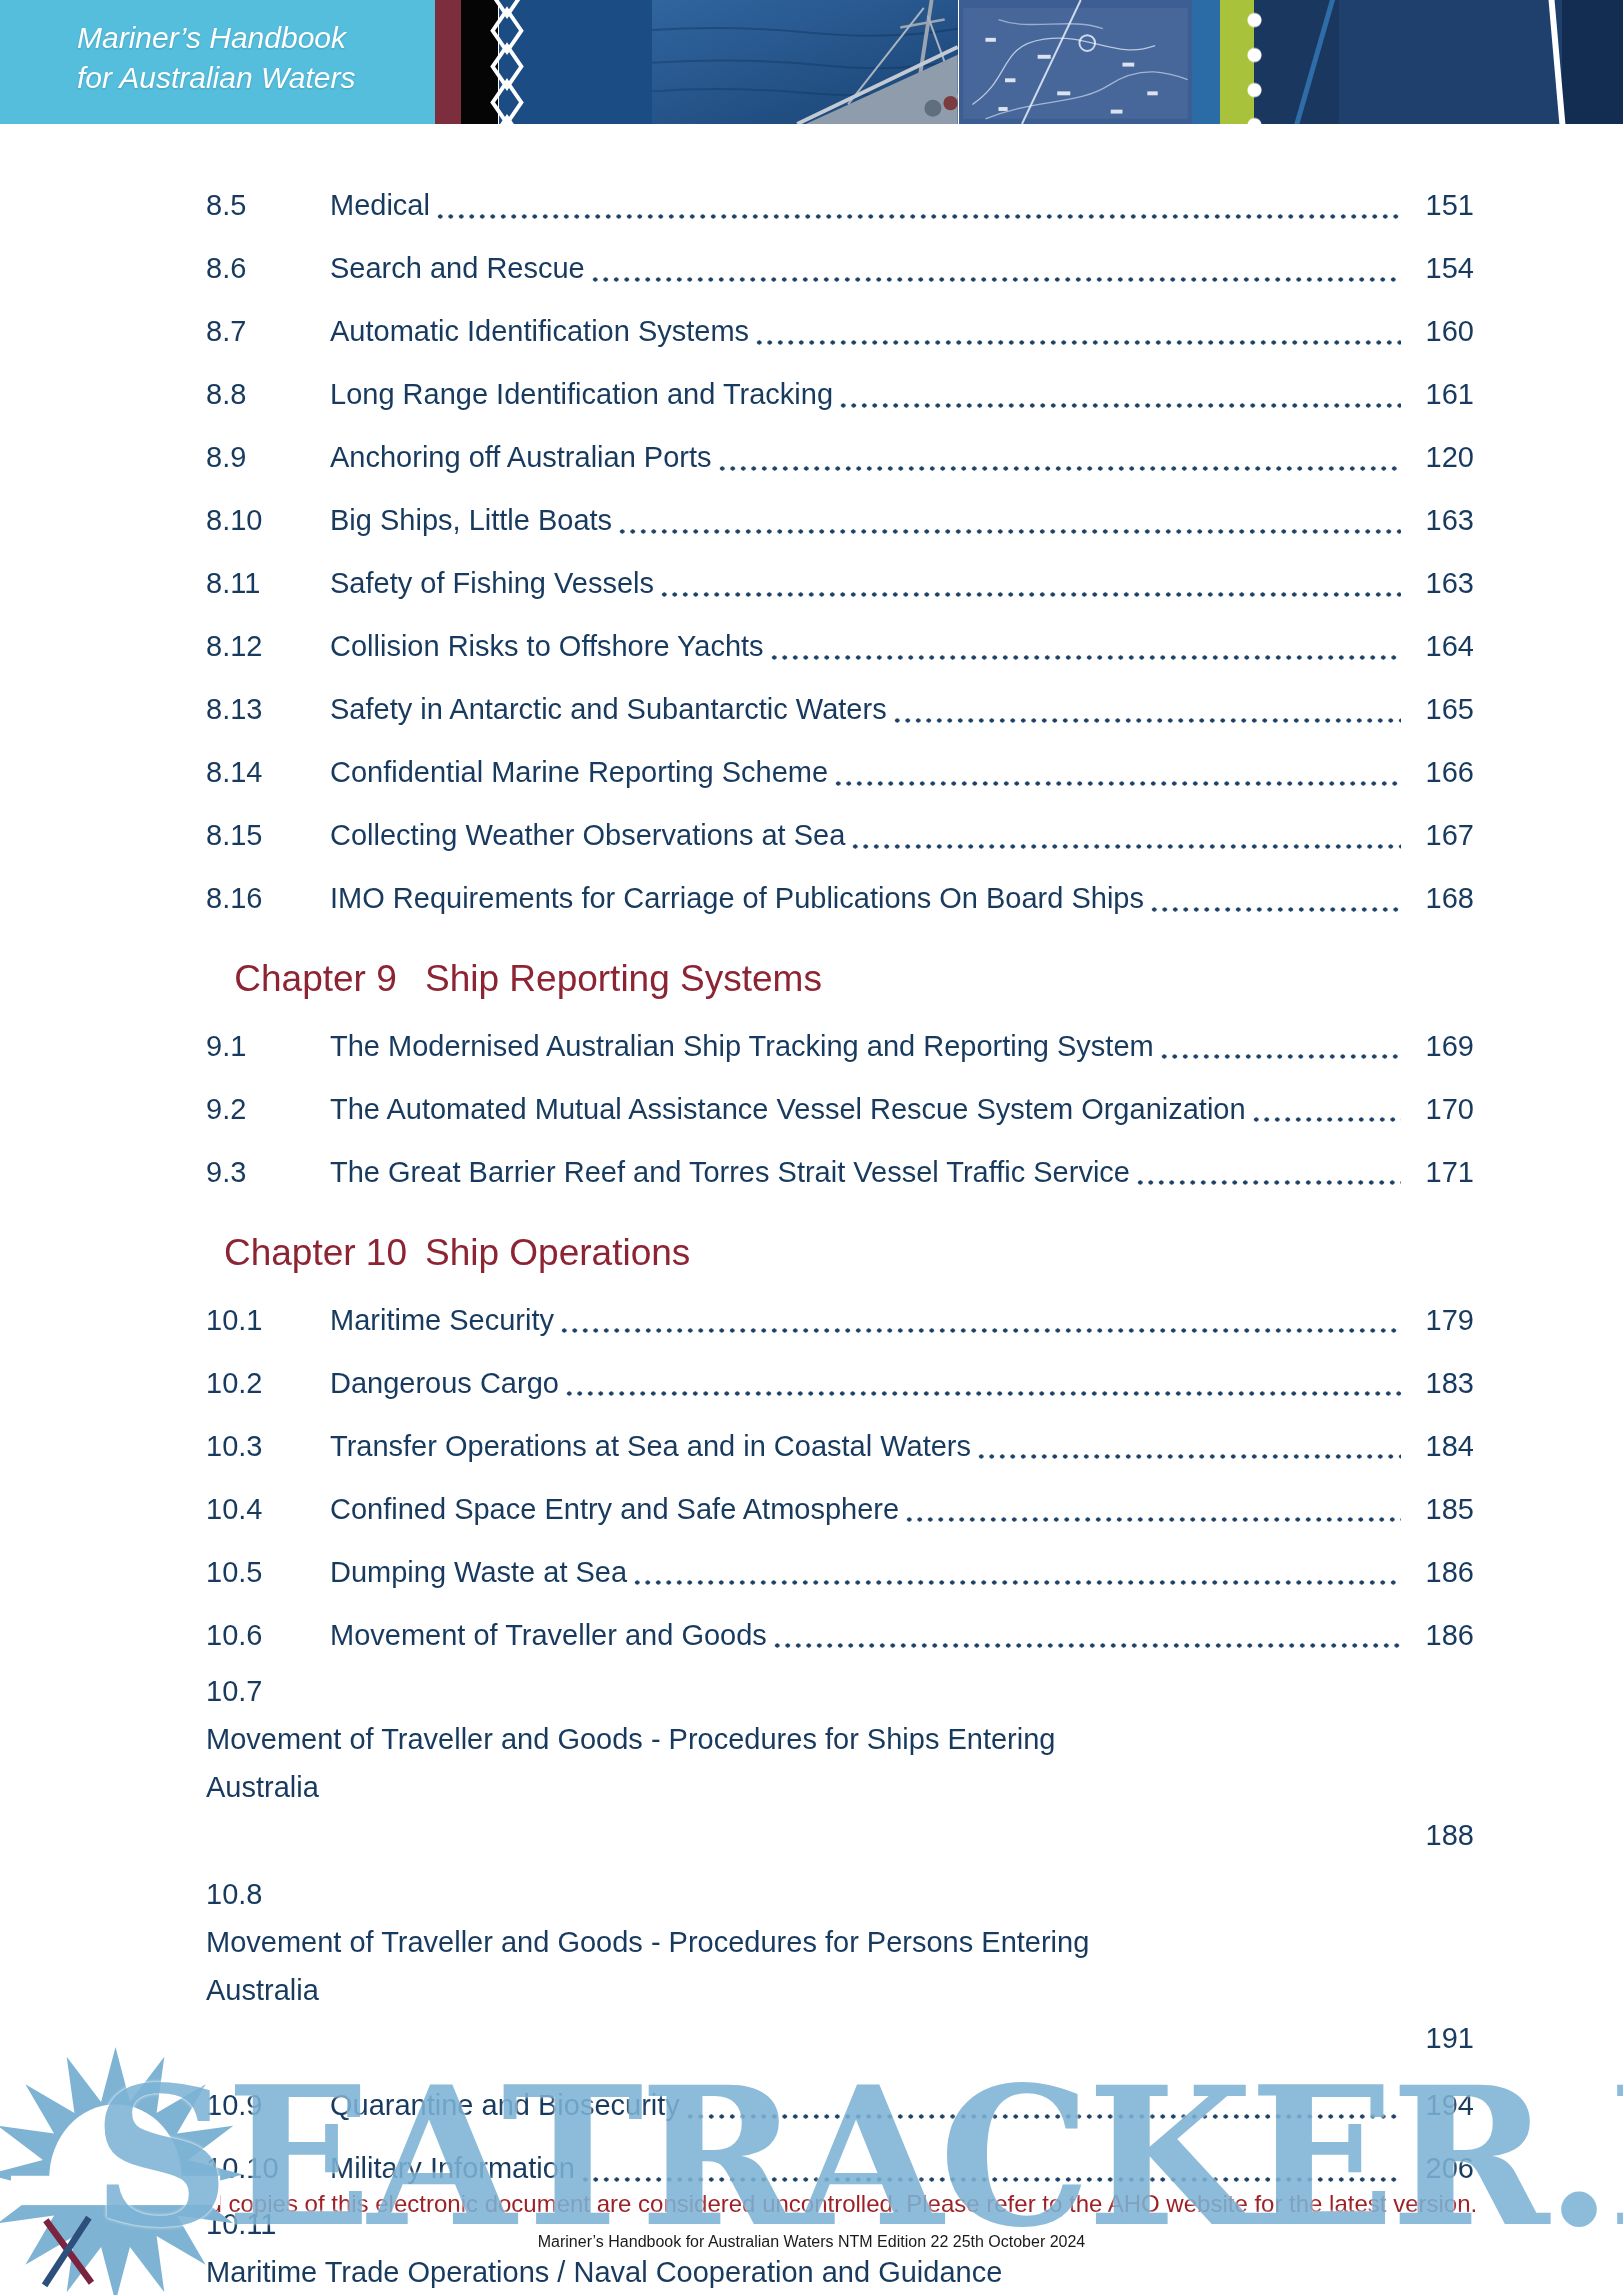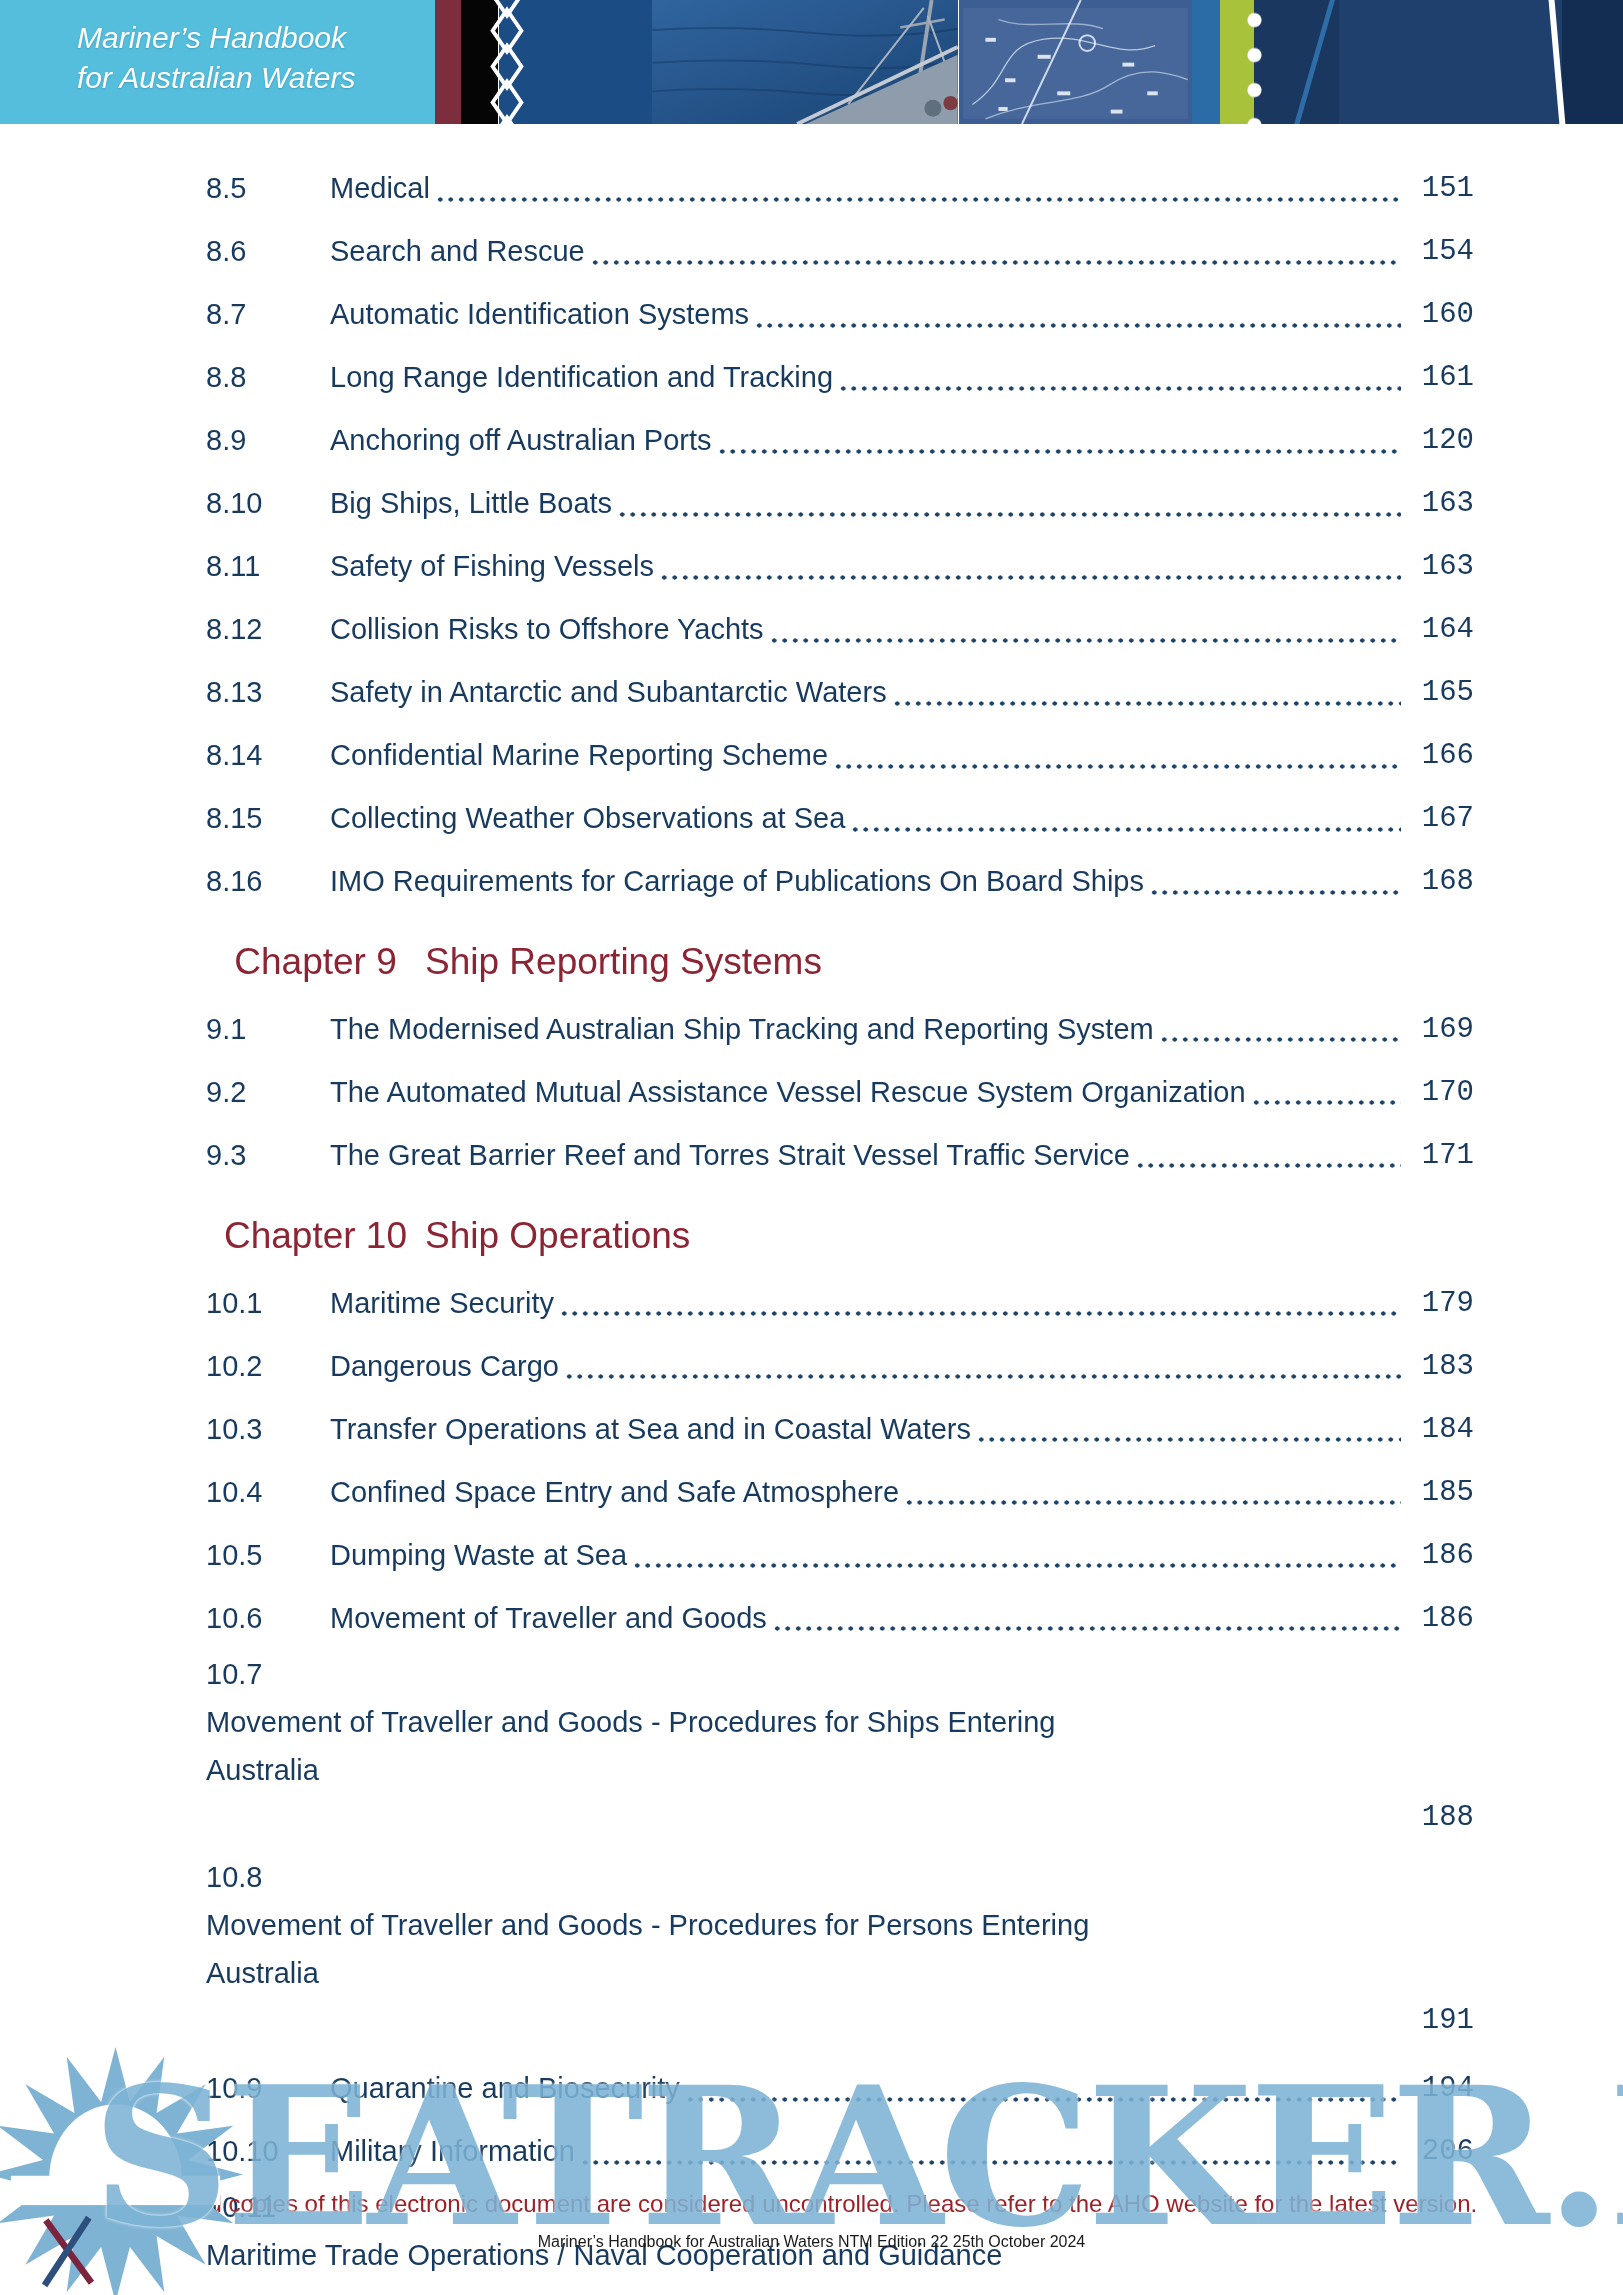--- a/index.html
+++ b/index.html
@@ -33,7 +33,7 @@
   .h-chain, .h-photo-art, .h-chart-art { position:absolute; left:0; top:0; }
 
   
-  .toc { position:absolute; left:206px; top:124px; width:1268px; padding-top:33px; z-index:10; }
+  .toc { position:absolute; left:206px; top:124px; width:1268px; padding-top:50px; z-index:10; }
   .toc-row { display:flex; line-height:63px; font-size:29px; color:#173a5e; }
   .toc-row.compact { line-height:48px;flex-direction:column; }
   .toc-num { width:124px; flex:none; }

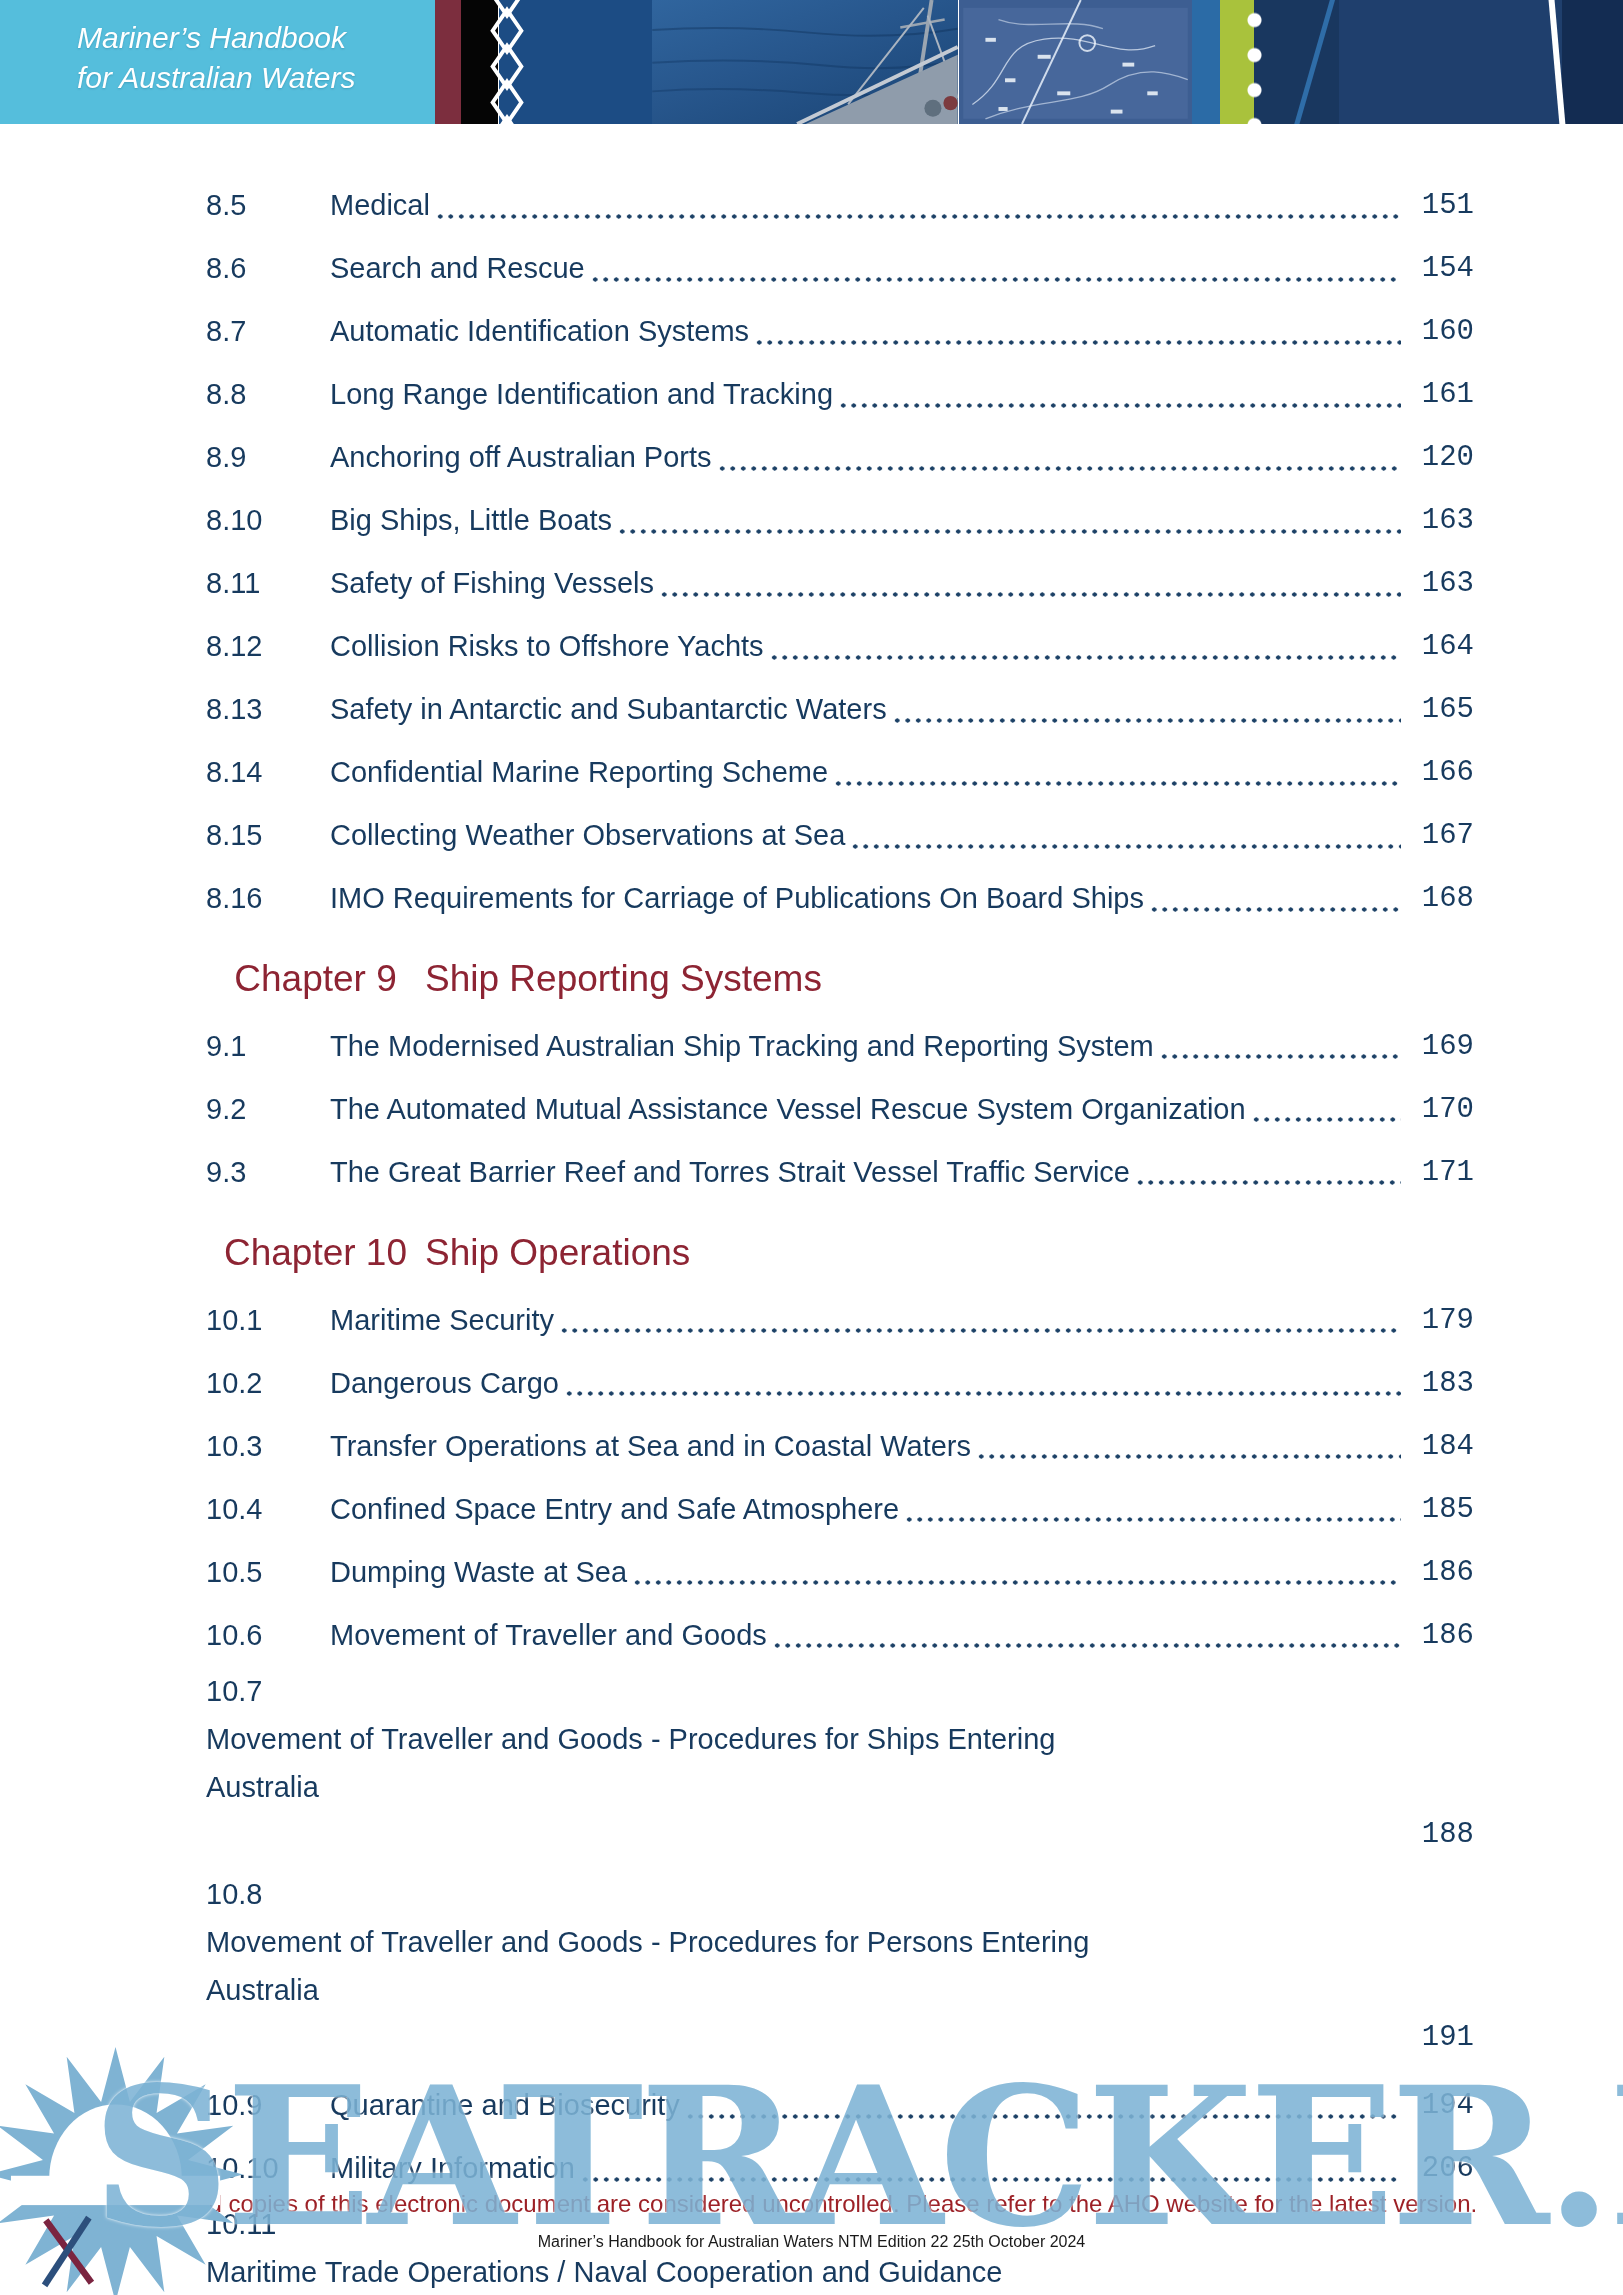--- a/index.html
+++ b/index.html
@@ -42,7 +42,7 @@
     background-image:radial-gradient(circle, #1c4166 2px, rgba(0,0,0,0) 2.4px);
     background-size:10.5px 5.2px; background-repeat:repeat-x; background-position:left bottom 18.3px; }
   .toc-row.compact .toc-leader { background-position:left bottom 11.8px; }
-  .toc-page { flex:none; min-width:63px; margin-left:6.5px; text-align:right;font-family:Liberation Mono, monospace; }
+  .toc-page { flex:none; min-width:63px; margin-left:6.5px; text-align:right; }
   .toc-gap { margin-bottom:11.8px; }
   .chapter-row { display:flex; margin-top:11.8px; line-height:73px; font-size:37px; font-weight:400; color:#8d2433;text-align:center; }
   .chapter-label { width:219px; flex:none; }

